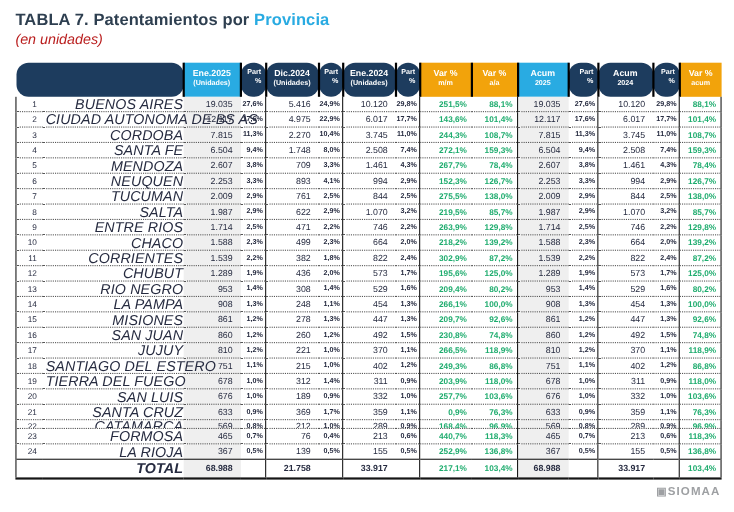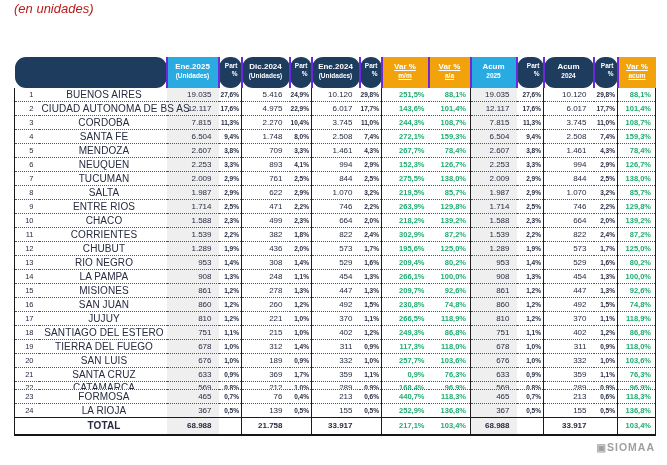--- a/index.html
+++ b/index.html
@@ -53,6 +53,7 @@
 <body>
 
 <div class="page">
+  <h1 class="title"><span>TABLA 7. Patentamientos por</span>&nbsp;<span class="accent">Provincia</span></h1>
   <div class="subtitle">(en unidades)</div>
 
   <table class="prov">

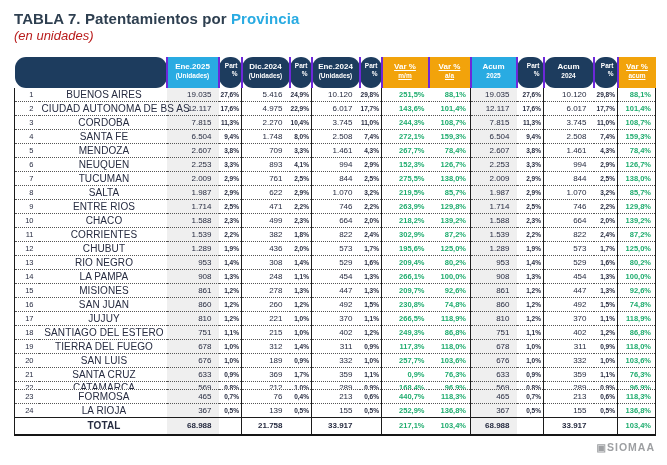--- a/index.html
+++ b/index.html
@@ -18,7 +18,7 @@
   }
   
   thead th { height:31px; padding:0; vertical-align:top; color:#fff; }
-  thead th.hc { border-left:2px solid #6d28d9; }
+  thead th.hc { border-left:2px solid #000000; }
   thead th:first-child { border-left:none; }
   .bg-navy { background:var(--navy);border-radius:11px; }
   .bg-cyan { background:var(--cyan); }

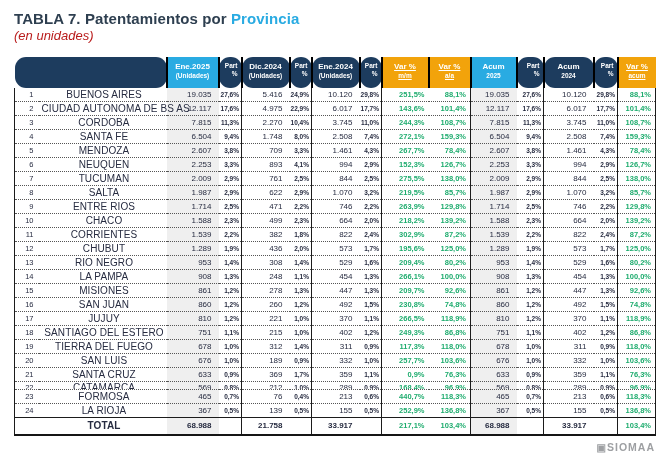--- a/index.html
+++ b/index.html
@@ -22,7 +22,7 @@
   thead th:first-child { border-left:none; }
   .bg-navy { background:var(--navy);border-radius:11px; }
   .bg-cyan { background:var(--cyan); }
-  .bg-amber { background:var(--amber);text-decoration:underline; }
+  .bg-amber { background:var(--amber); }
   .h1 { font-size:8px; font-weight:bold; margin-top:5px; text-align:center; }
   .h2 { font-size:6.5px; font-weight:bold; margin-top:1px; text-align:center; }
   th.small .h1, th.small .h2 { font-size:6.5px; text-align:right; padding-right:3px; }

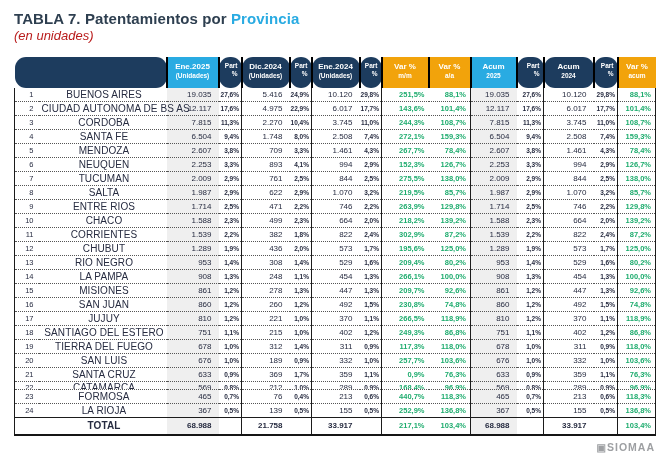--- a/index.html
+++ b/index.html
@@ -36,7 +36,7 @@
   td:nth-child(5), td:nth-child(7), td:nth-child(9),
   td:nth-child(11), td:nth-child(13), td:nth-child(15) { border-left:1px solid #1b1b1b; }
   td.rank { font-size:7.5px; text-align:right; padding-right:5px; }
-  td.name { font-size:10px; text-align:center; padding-left:3px; letter-spacing:.1px; }
+  td.name { font-size:13px; text-align:right; padding-left:3px; letter-spacing:.1px;font-style:italic; }
   td.unit { font-size:8px;  text-align:right; padding-right:7px; }
   td.part { font-size:6.5px; text-align:right; padding-right:2px; font-weight:bold; }
   td.pvar { font-size:7.5px; text-align:right; padding-right:4px; color:var(--green); font-weight:bold; }

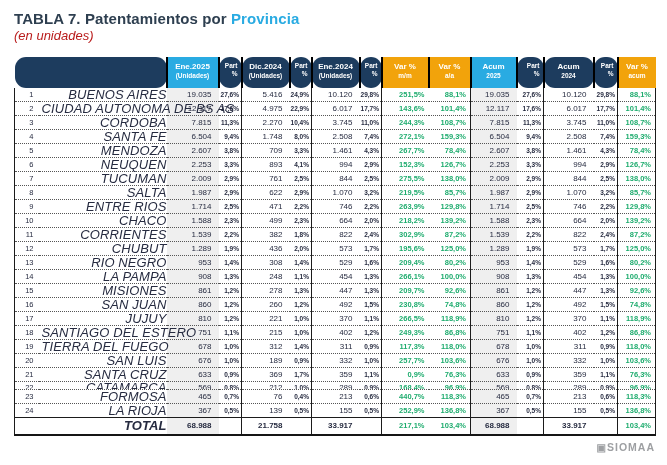--- a/index.html
+++ b/index.html
@@ -1007,7 +1007,7 @@
             <div class="c">0,9%</div>
           </td>
           <td class="pvar">
-            <div class="c">117,3%</div>
+            <div class="c">203,9%</div>
           </td>
           <td class="pvar">
             <div class="c">118,0%</div>

